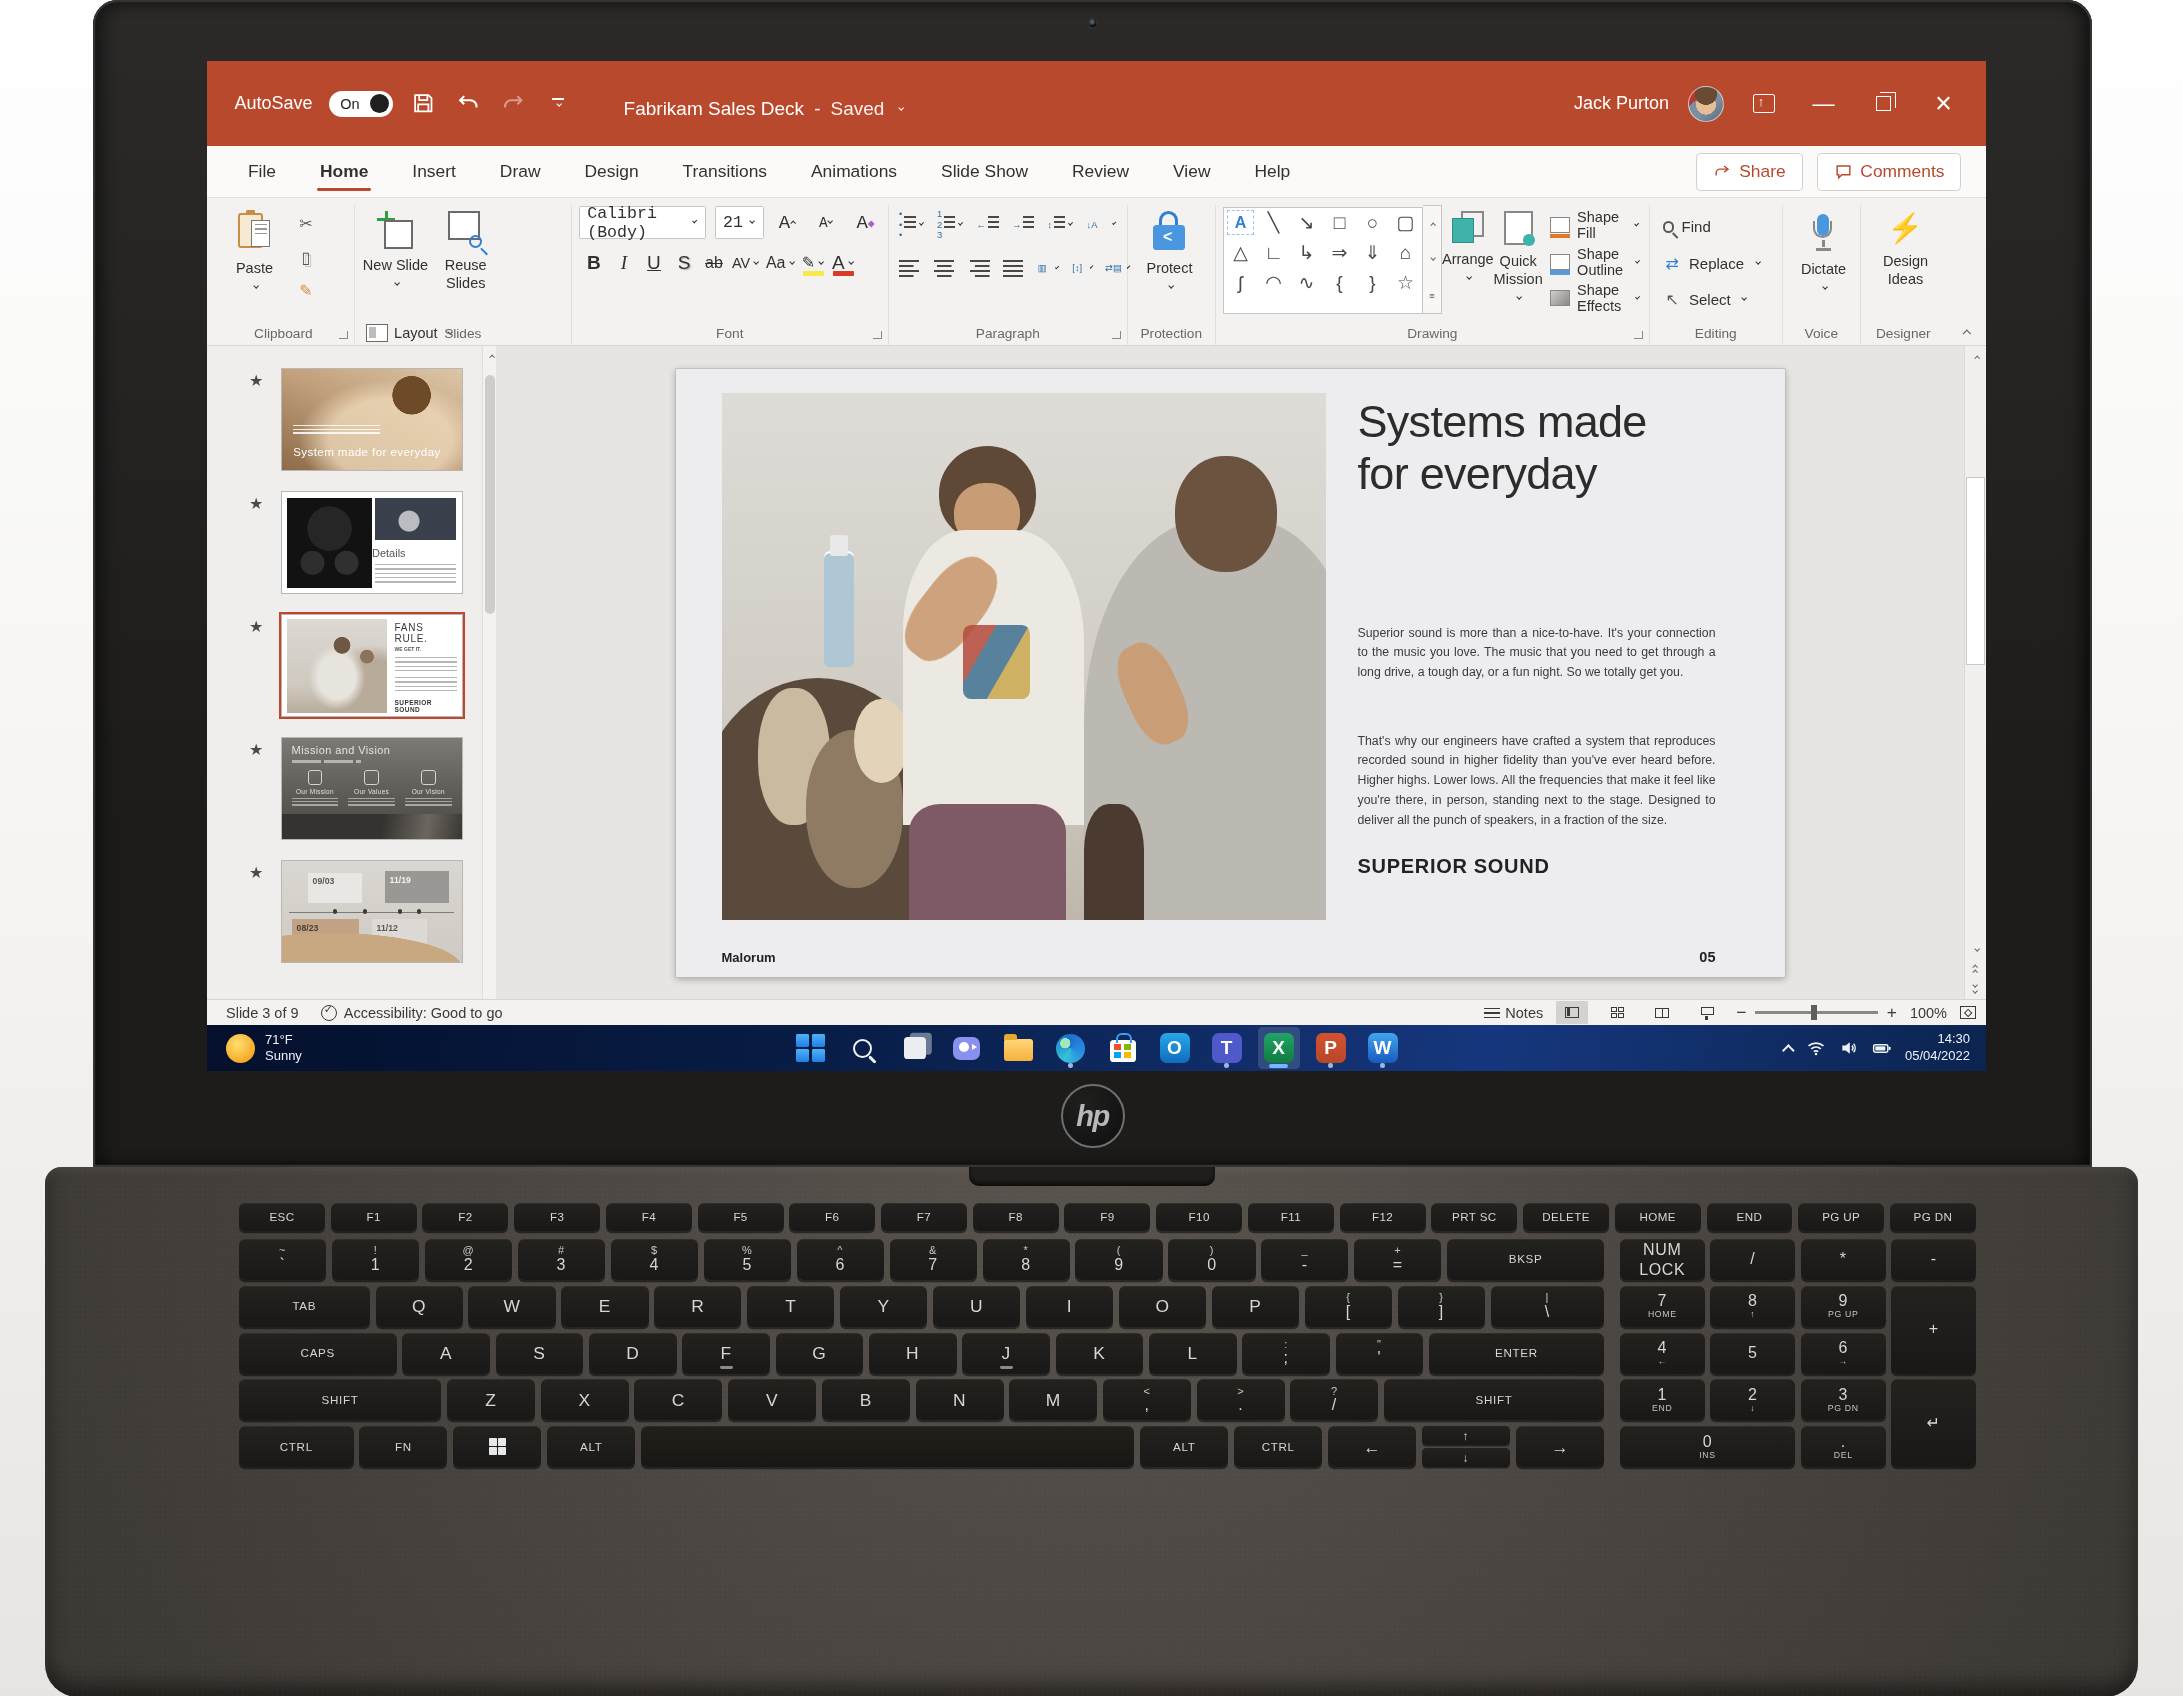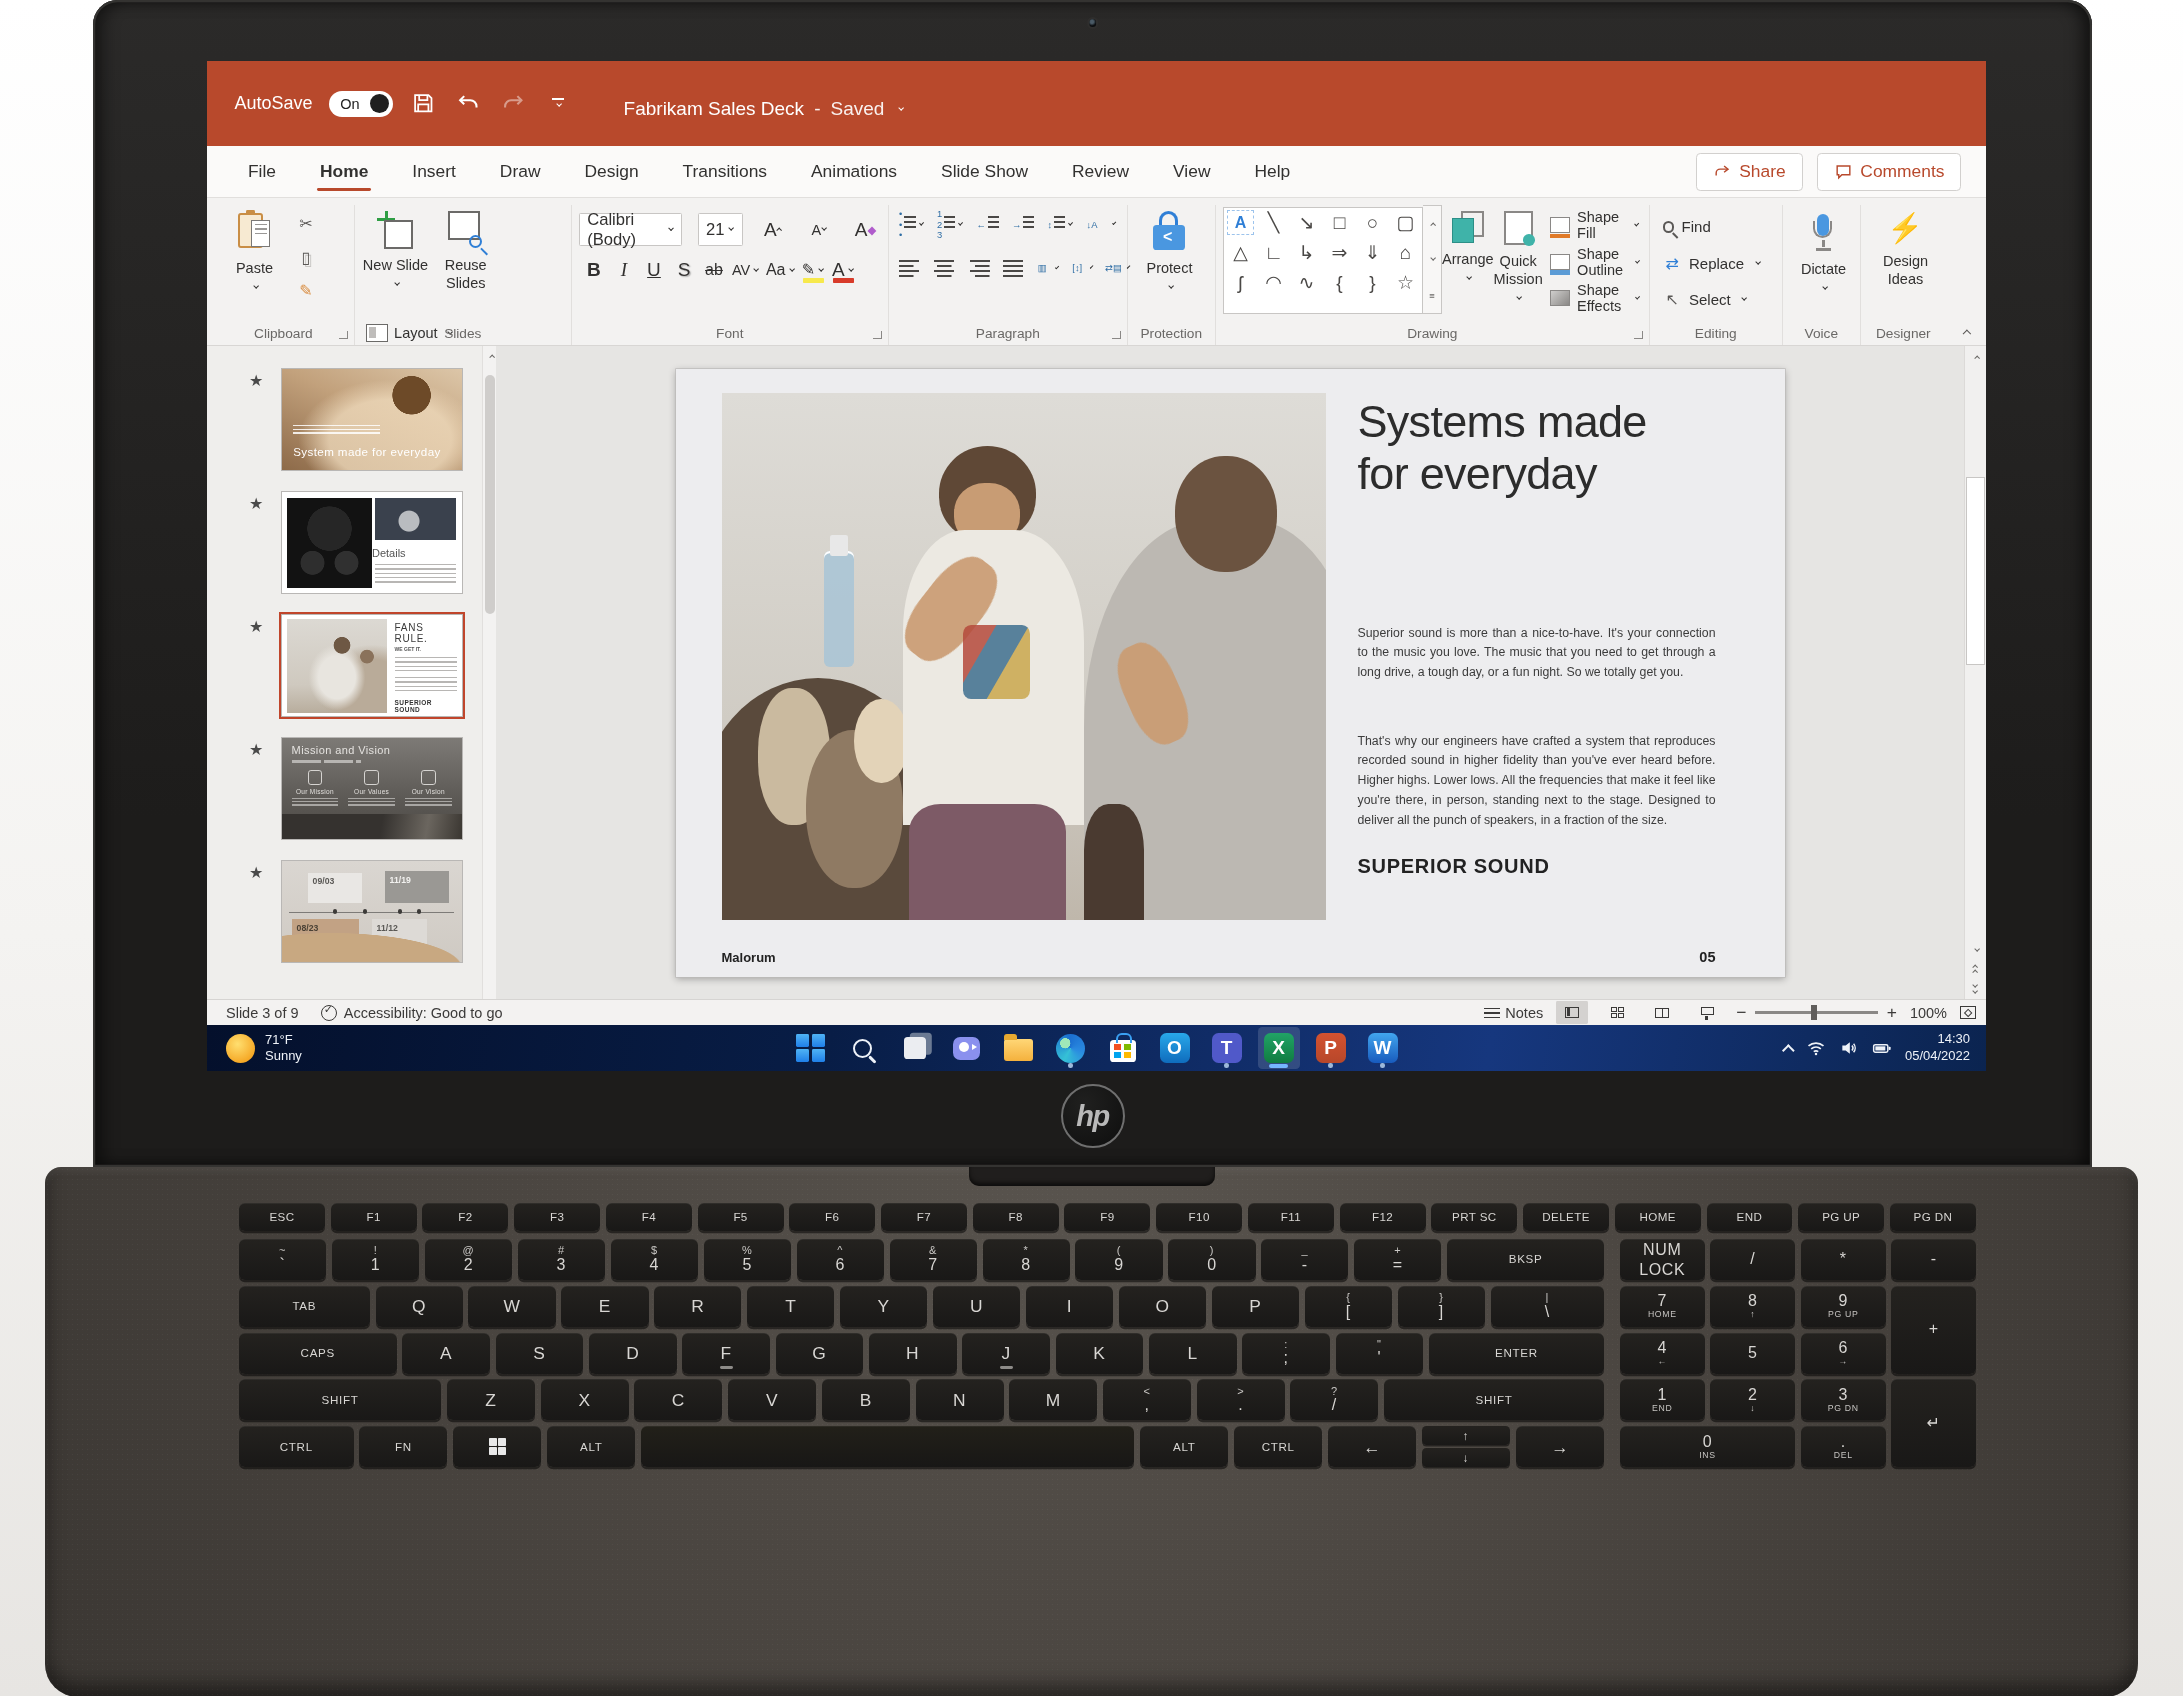--- a/index.html
+++ b/index.html
@@ -338,6 +338,18 @@
         <span class="st">-</span>
         <span class="st">Saved</span>
         <i class="ch s"></i>
+      </div>
+      <div class="tb-right">
+        <span class="user-name">Jack Purton</span>
+        <span class="avatar"></span>
+        <span class="wbtn">
+            <span class="ribopt"></span>
+          </span>
+        <span class="wbtn">—</span>
+        <span class="wbtn">
+            <span class="restore-ic"></span>
+          </span>
+        <span class="wbtn" style="font-size:29px;">×</span>
       </div>
     </div>
 

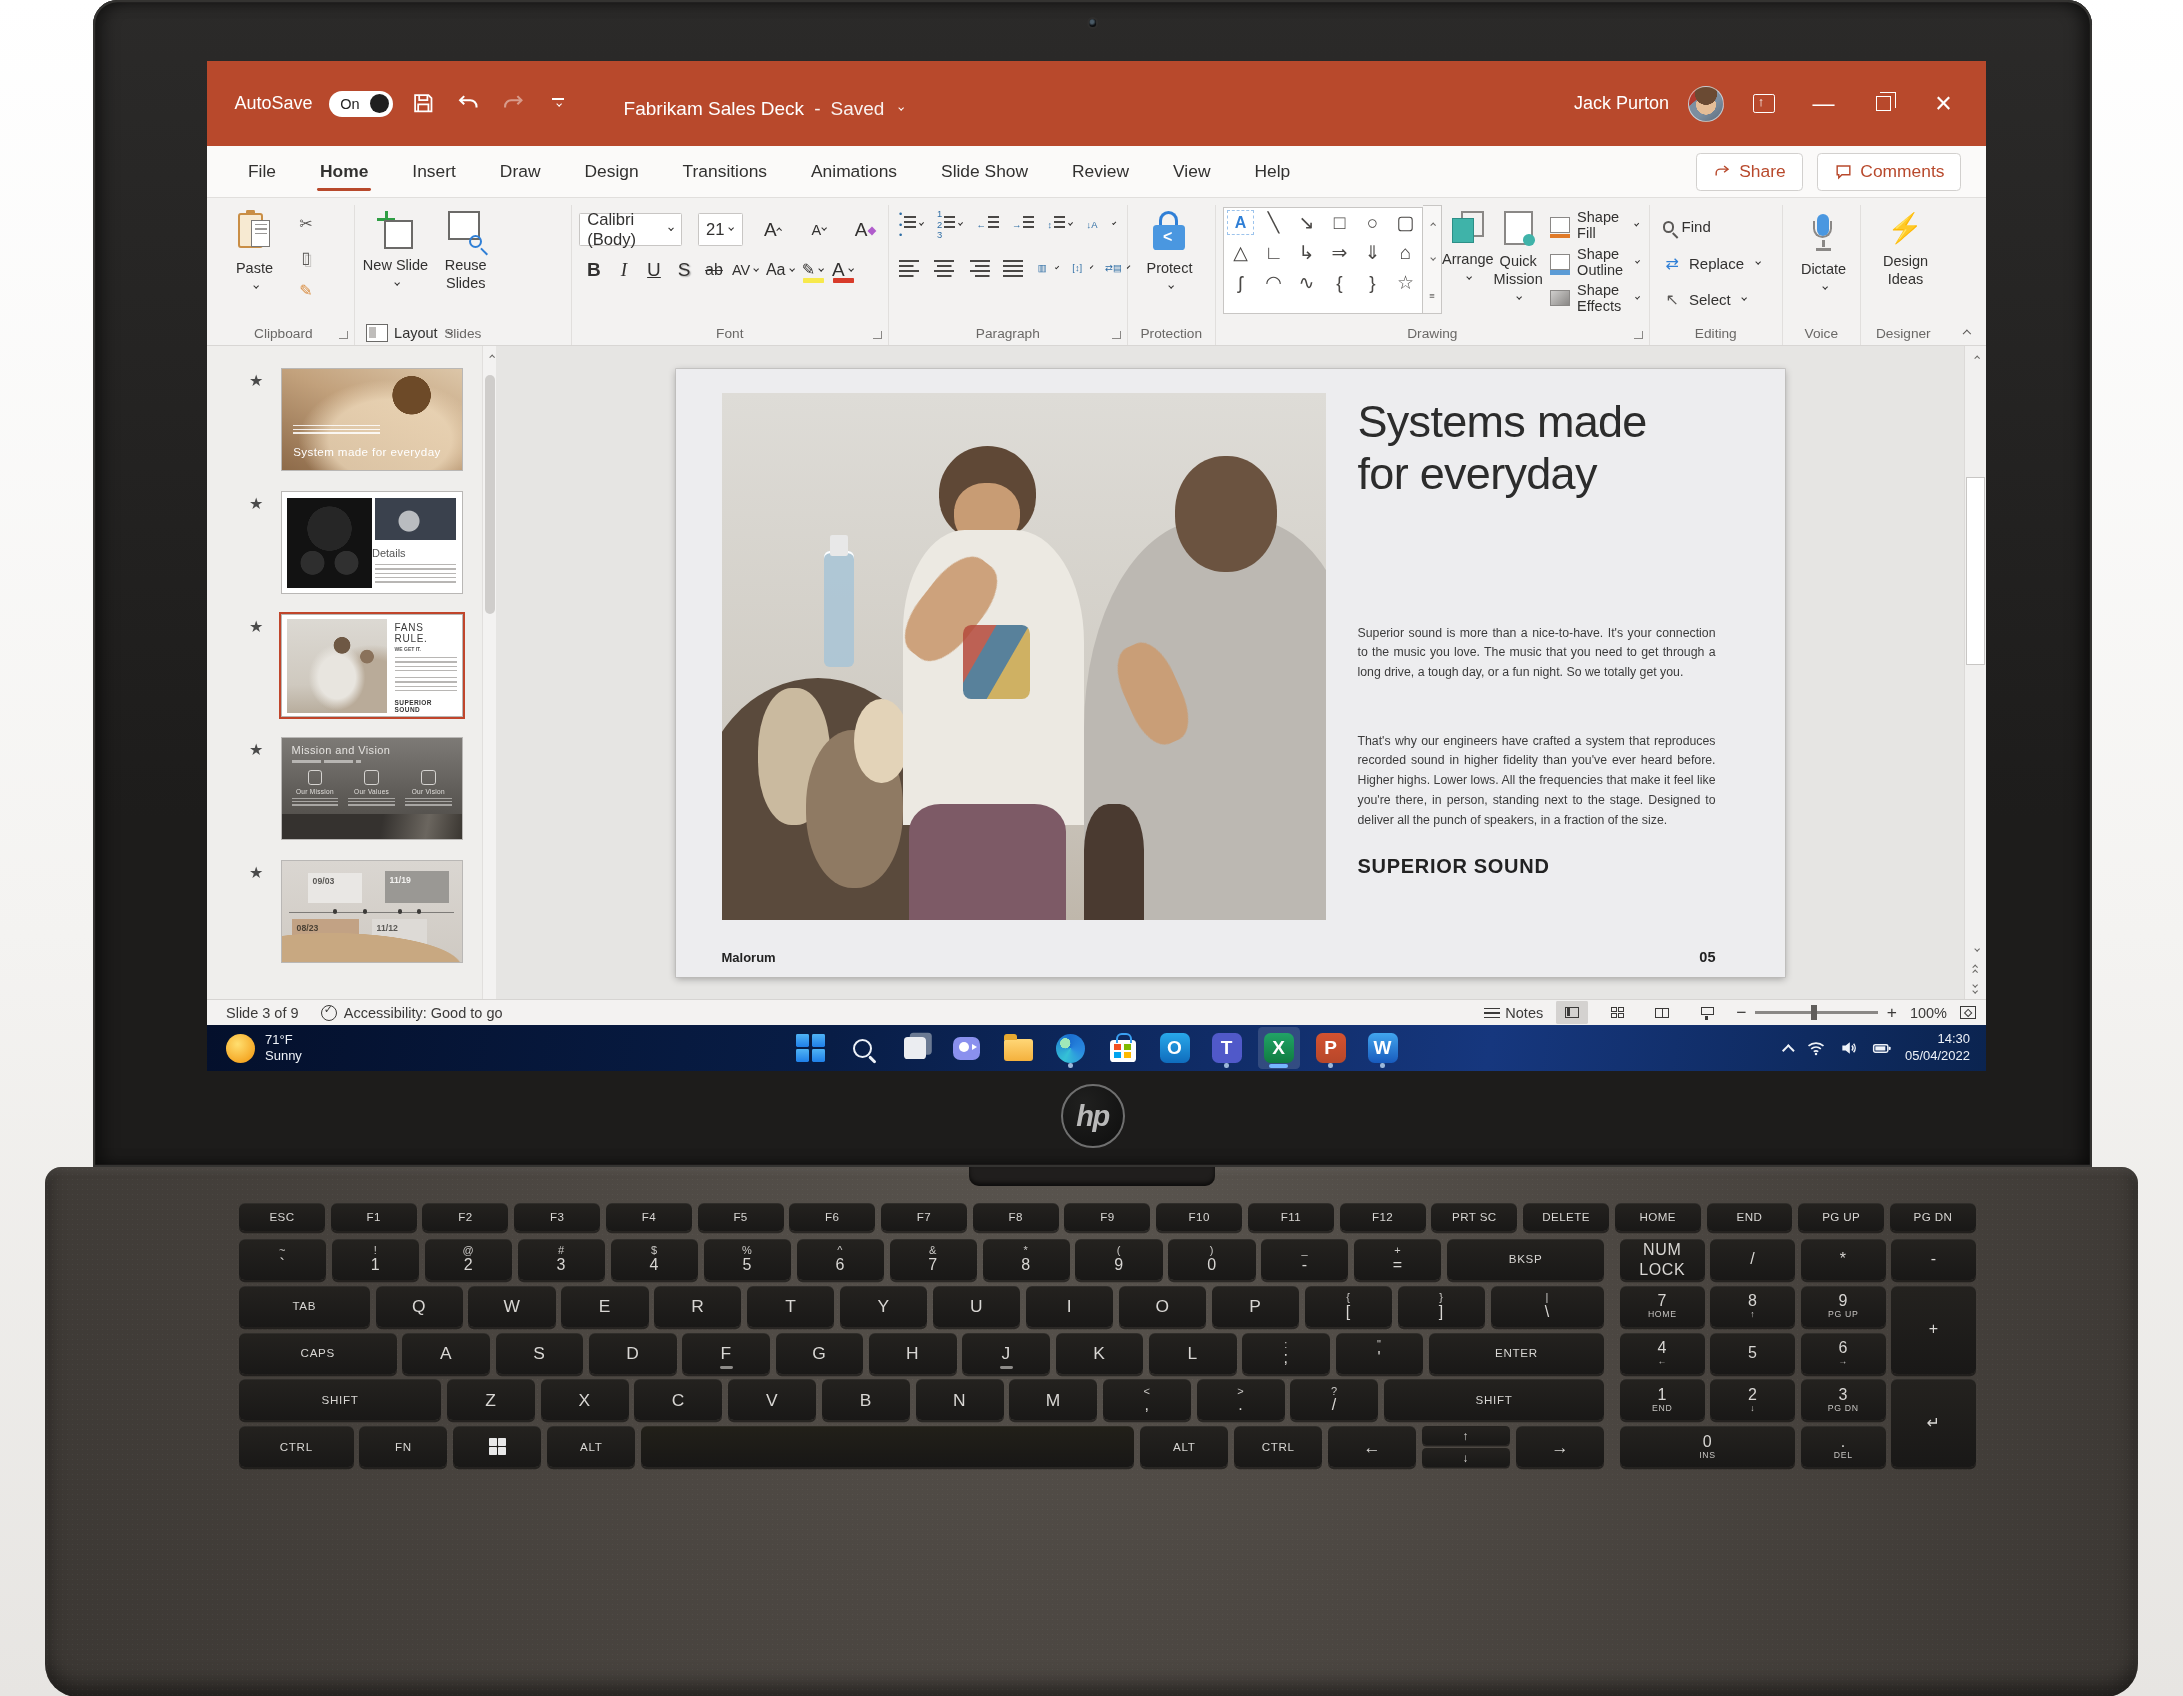--- a/index.html
+++ b/index.html
@@ -444,7 +444,7 @@
       </div>
 
       <div class="grp" style="width:317px;">
-        <div style="display:flex;gap:16px;margin-top:8px;">
+        <div style="display:flex;gap:9px;margin-top:1px;font-family:Liberation Mono, monospace;">
           <span class="font-combo" style="width:168px;">
               <span>Calibri (Body)</span>
               <i class="ch s"></i>

